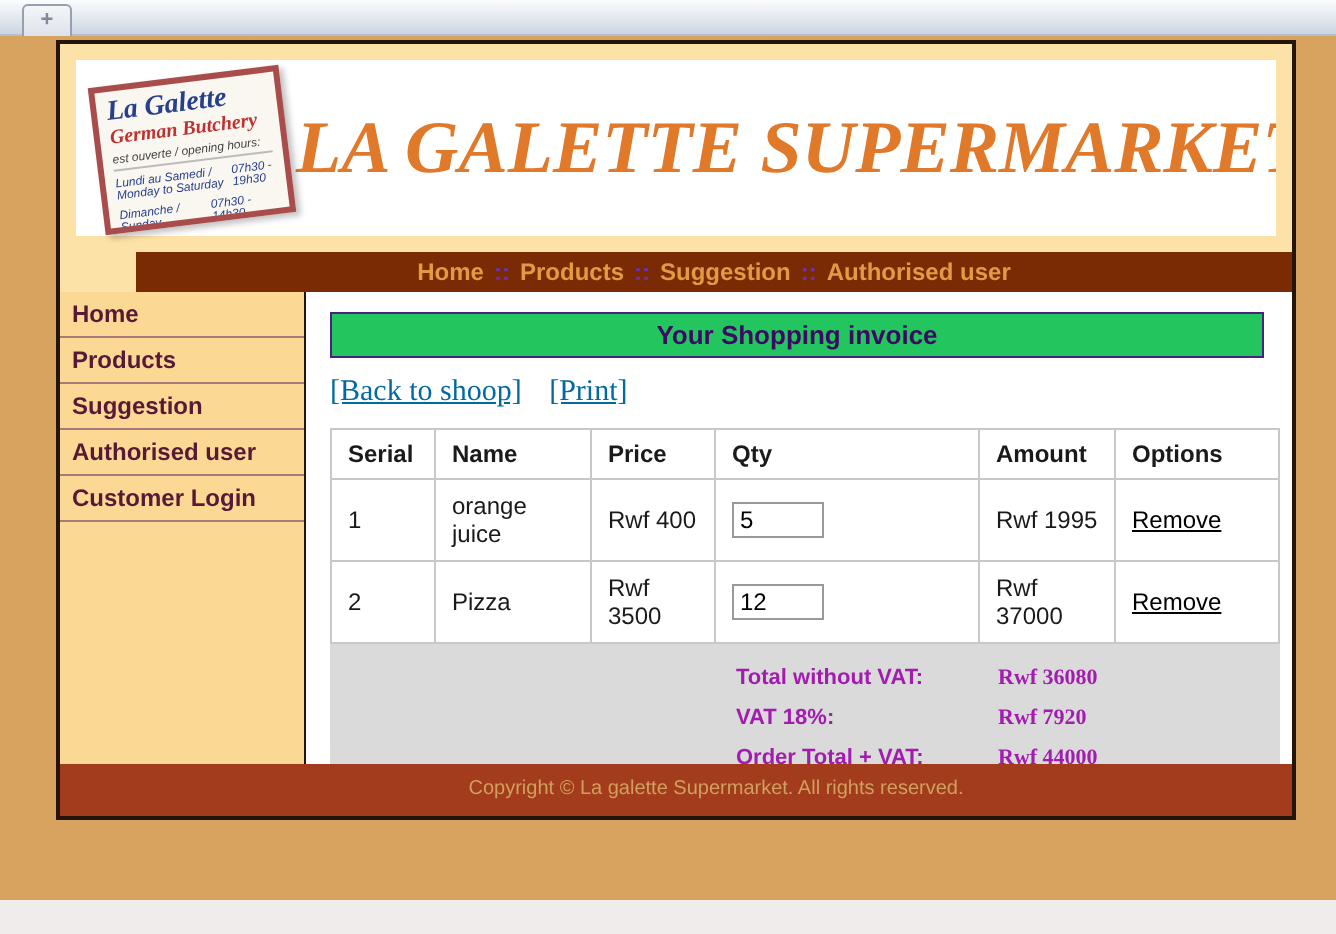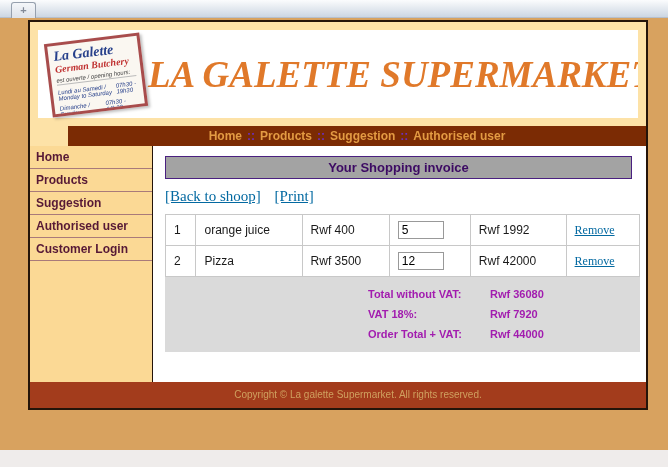--- a/index.html
+++ b/index.html
@@ -41,7 +41,7 @@
   .side-item { font-size: 12px; font-weight: bold; color: #571936; padding: 4px 5px 4px 6px; border-bottom: 1px solid #a87a7a; cursor: pointer; }
   .main { flex: 1; background: #ffffff; padding: 8px 6px 0 12px; overflow: hidden; }
 
-  .invoice-title { background: #a3a3a3; border: 1px solid #4a2080; text-align: center; font-size: 13px;
+  .invoice-title { background: #22c55e; border: 1px solid #4a2080; text-align: center; font-size: 13px;
     font-weight: bold; color: #3c0a63; padding: 3px 0; margin: 2px 8px 9px 0; }
   .links-row { font-family: "Liberation Serif", serif; font-size: 15px; margin-bottom: 9px; }
   .links-row a { color: #0369a1; text-decoration: underline; margin-right: 10px; }

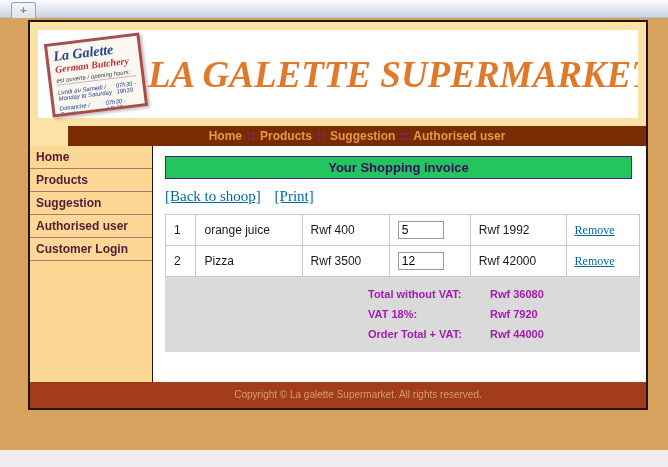--- a/index.html
+++ b/index.html
@@ -117,6 +117,14 @@
 
         <table class="inv">
           <tbody>
+              <tr>
+            <th class="col-serial">Serial</th>
+            <th class="col-name">Name</th>
+            <th class="col-price">Price</th>
+            <th class="col-qty">Qty</th>
+            <th class="col-amount">Amount</th>
+            <th>Options</th>
+          </tr>
           <tr>
             <td>1</td>
             <td>orange juice</td>

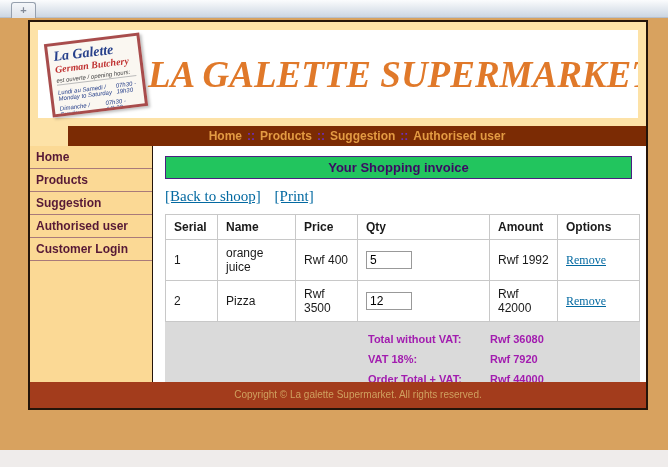--- a/index.html
+++ b/index.html
@@ -130,7 +130,7 @@
             <td>orange juice</td>
             <td>Rwf 400</td>
             <td><input class="qty-input" value="5" style=""></td>
-            <td>Rwf 1992</td>
+            <td>Rwf 1995</td>
             <td><a href="#" class="remove-link">Remove</a></td>
           </tr>
           <tr>

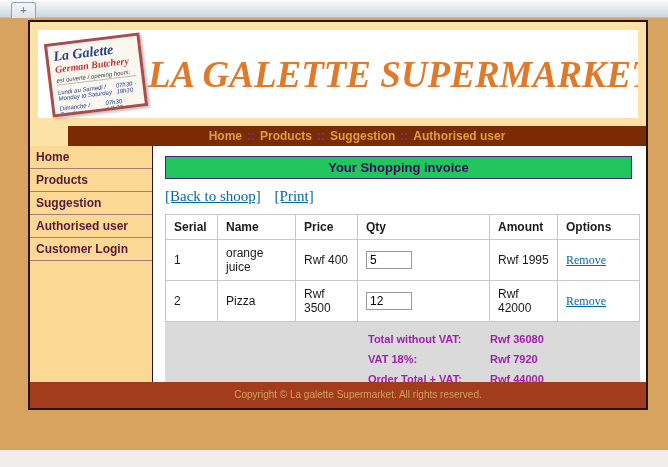--- a/index.html
+++ b/index.html
@@ -53,7 +53,7 @@
   .col-serial { width: 52px; } .col-name { width: 78px; } .col-price { width: 62px; }
   .col-qty { width: 132px; } .col-amount { width: 68px; }
   .qty-input { width: 46px; height: 18px; border: 1px solid #999; font-size: 12px; padding: 0 3px; font-family: "Liberation Sans", sans-serif; }
-  a.remove-link { color: #0369a1; text-decoration: underline; font-family: Liberation Serif, serif; }
+  a.remove-link { color: #000000; text-decoration: underline; }
 
   .totals { background: #dadada; padding: 9px 0 6px 0; }
   .total-row { position: relative; height: 20px; font-size: 11px; font-weight: bold; color: #a21caf; }

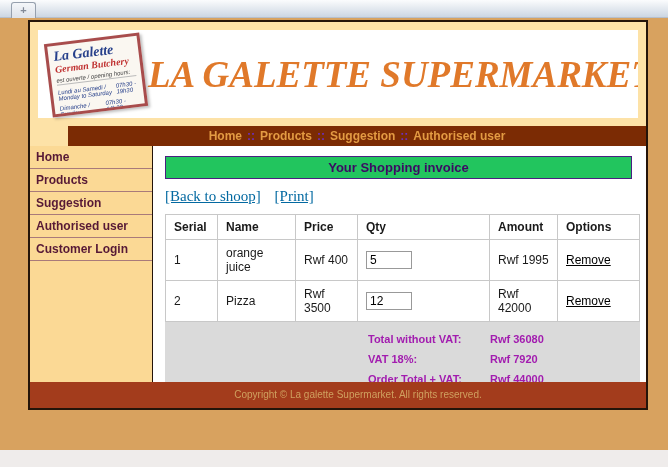--- a/index.html
+++ b/index.html
@@ -138,7 +138,7 @@
             <td>Pizza</td>
             <td>Rwf 3500</td>
             <td><input class="qty-input" value="12" style=""></td>
-            <td>Rwf 42000</td>
+            <td>Rwf 37000</td>
             <td><a href="#" class="remove-link">Remove</a></td>
           </tr>
         </tbody>

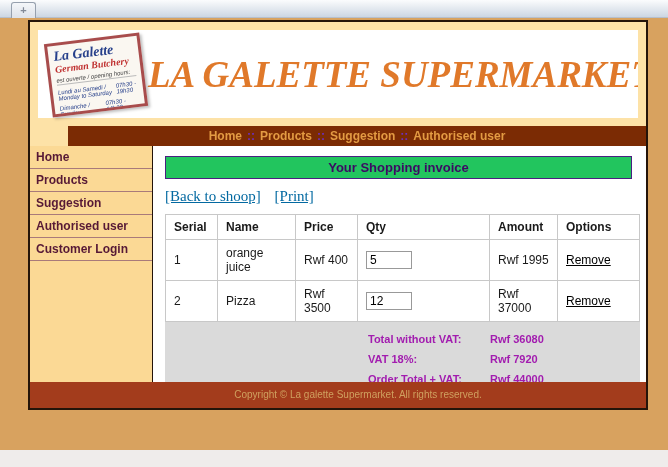--- a/index.html
+++ b/index.html
@@ -58,7 +58,7 @@
   .totals { background: #dadada; padding: 9px 0 6px 0; }
   .total-row { position: relative; height: 20px; font-size: 11px; font-weight: bold; color: #a21caf; }
   .total-label { position: absolute; left: 203px; top: 2px; }
-  .total-value { position: absolute; left: 325px; top: 2px; }
+  .total-value { position: absolute; left: 334px; top: 2px; font-family: Liberation Serif, serif; }
 
   
   .footer { height: 26px; line-height: 26px; background: #a33c1c; color: #cfa05f; text-align: center; font-size: 10px; padding-left: 40px; }

